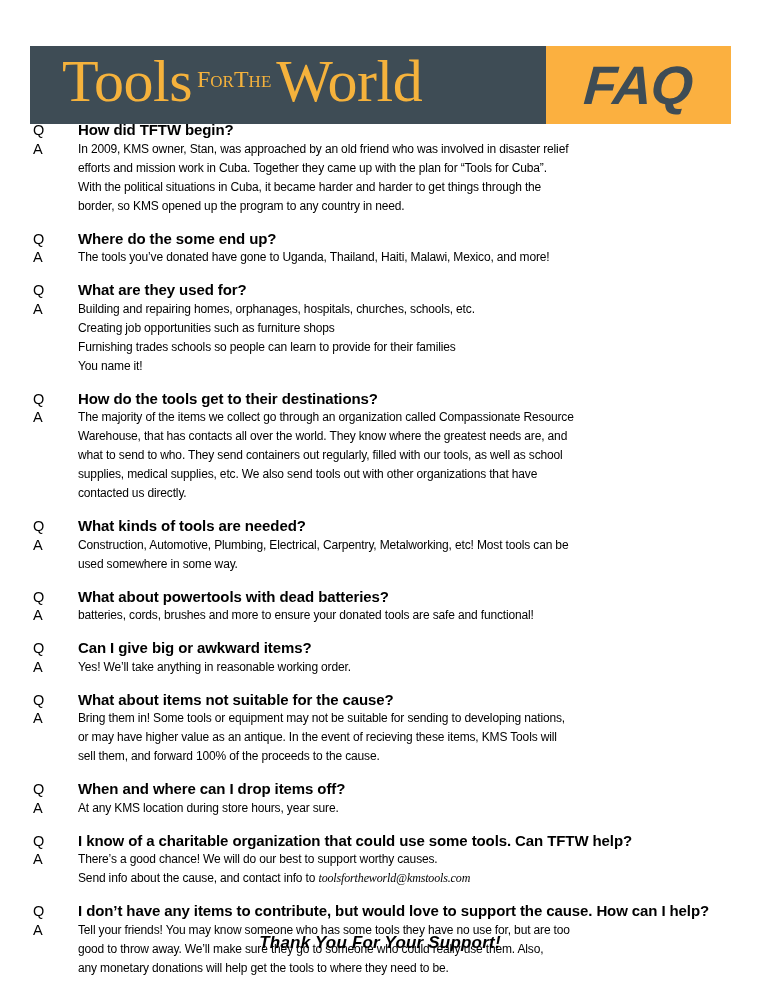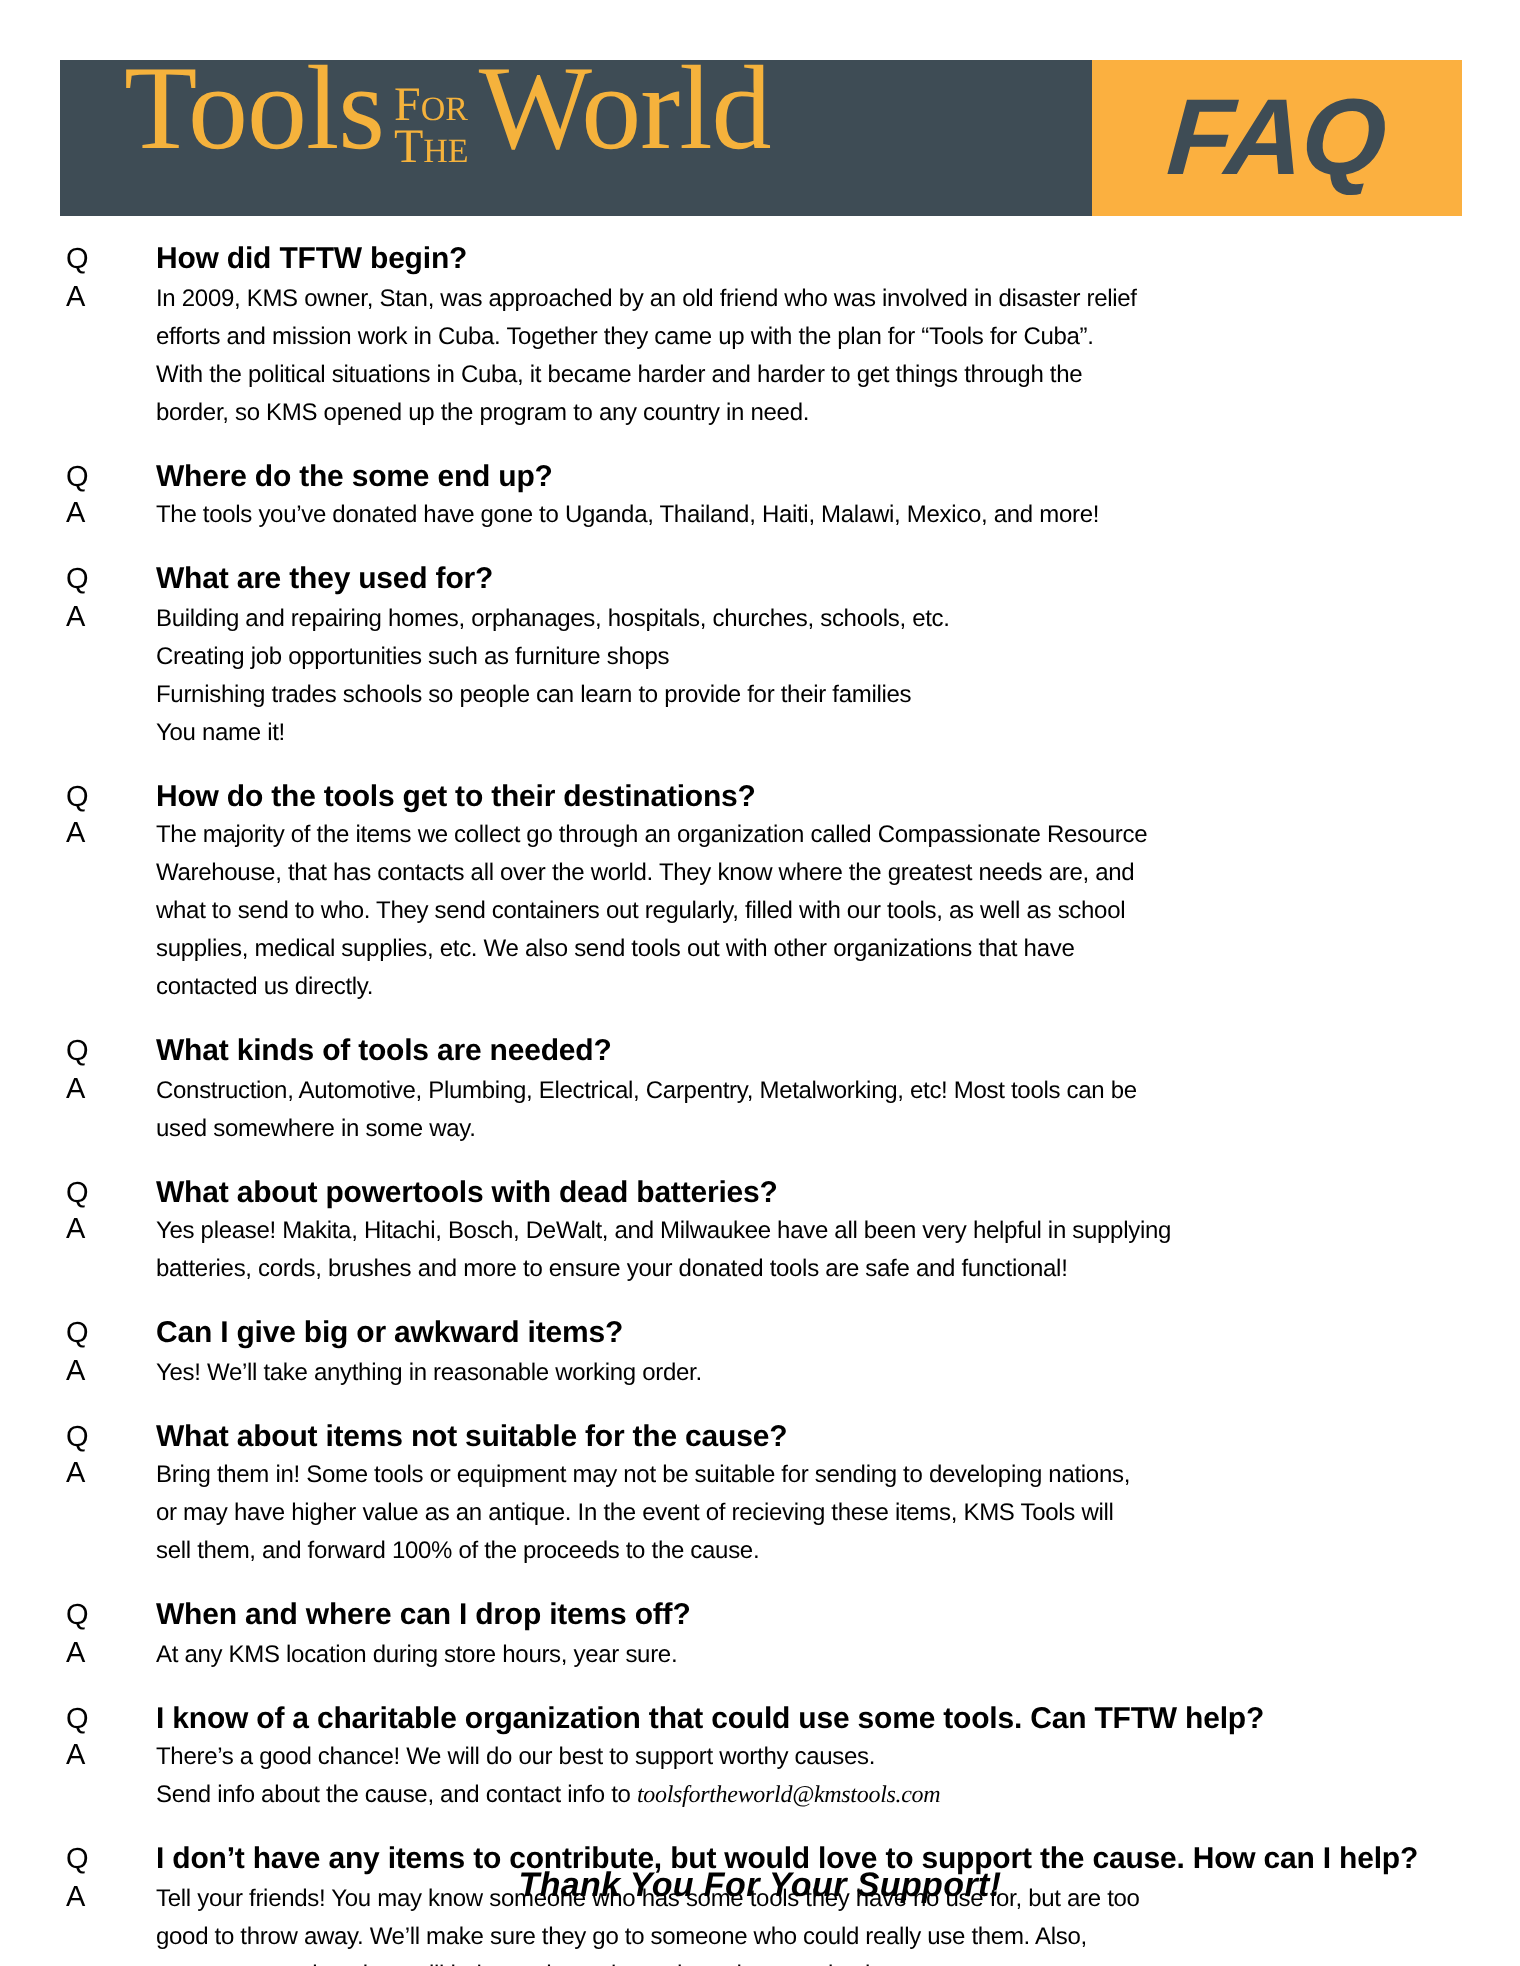--- a/index.html
+++ b/index.html
@@ -20,7 +20,7 @@
   .banner {
     position: absolute;
     left: 30px;
-    top: 30px;
+    top: 46px;
     width: 701px;
     height: 78px;
     display: flex;

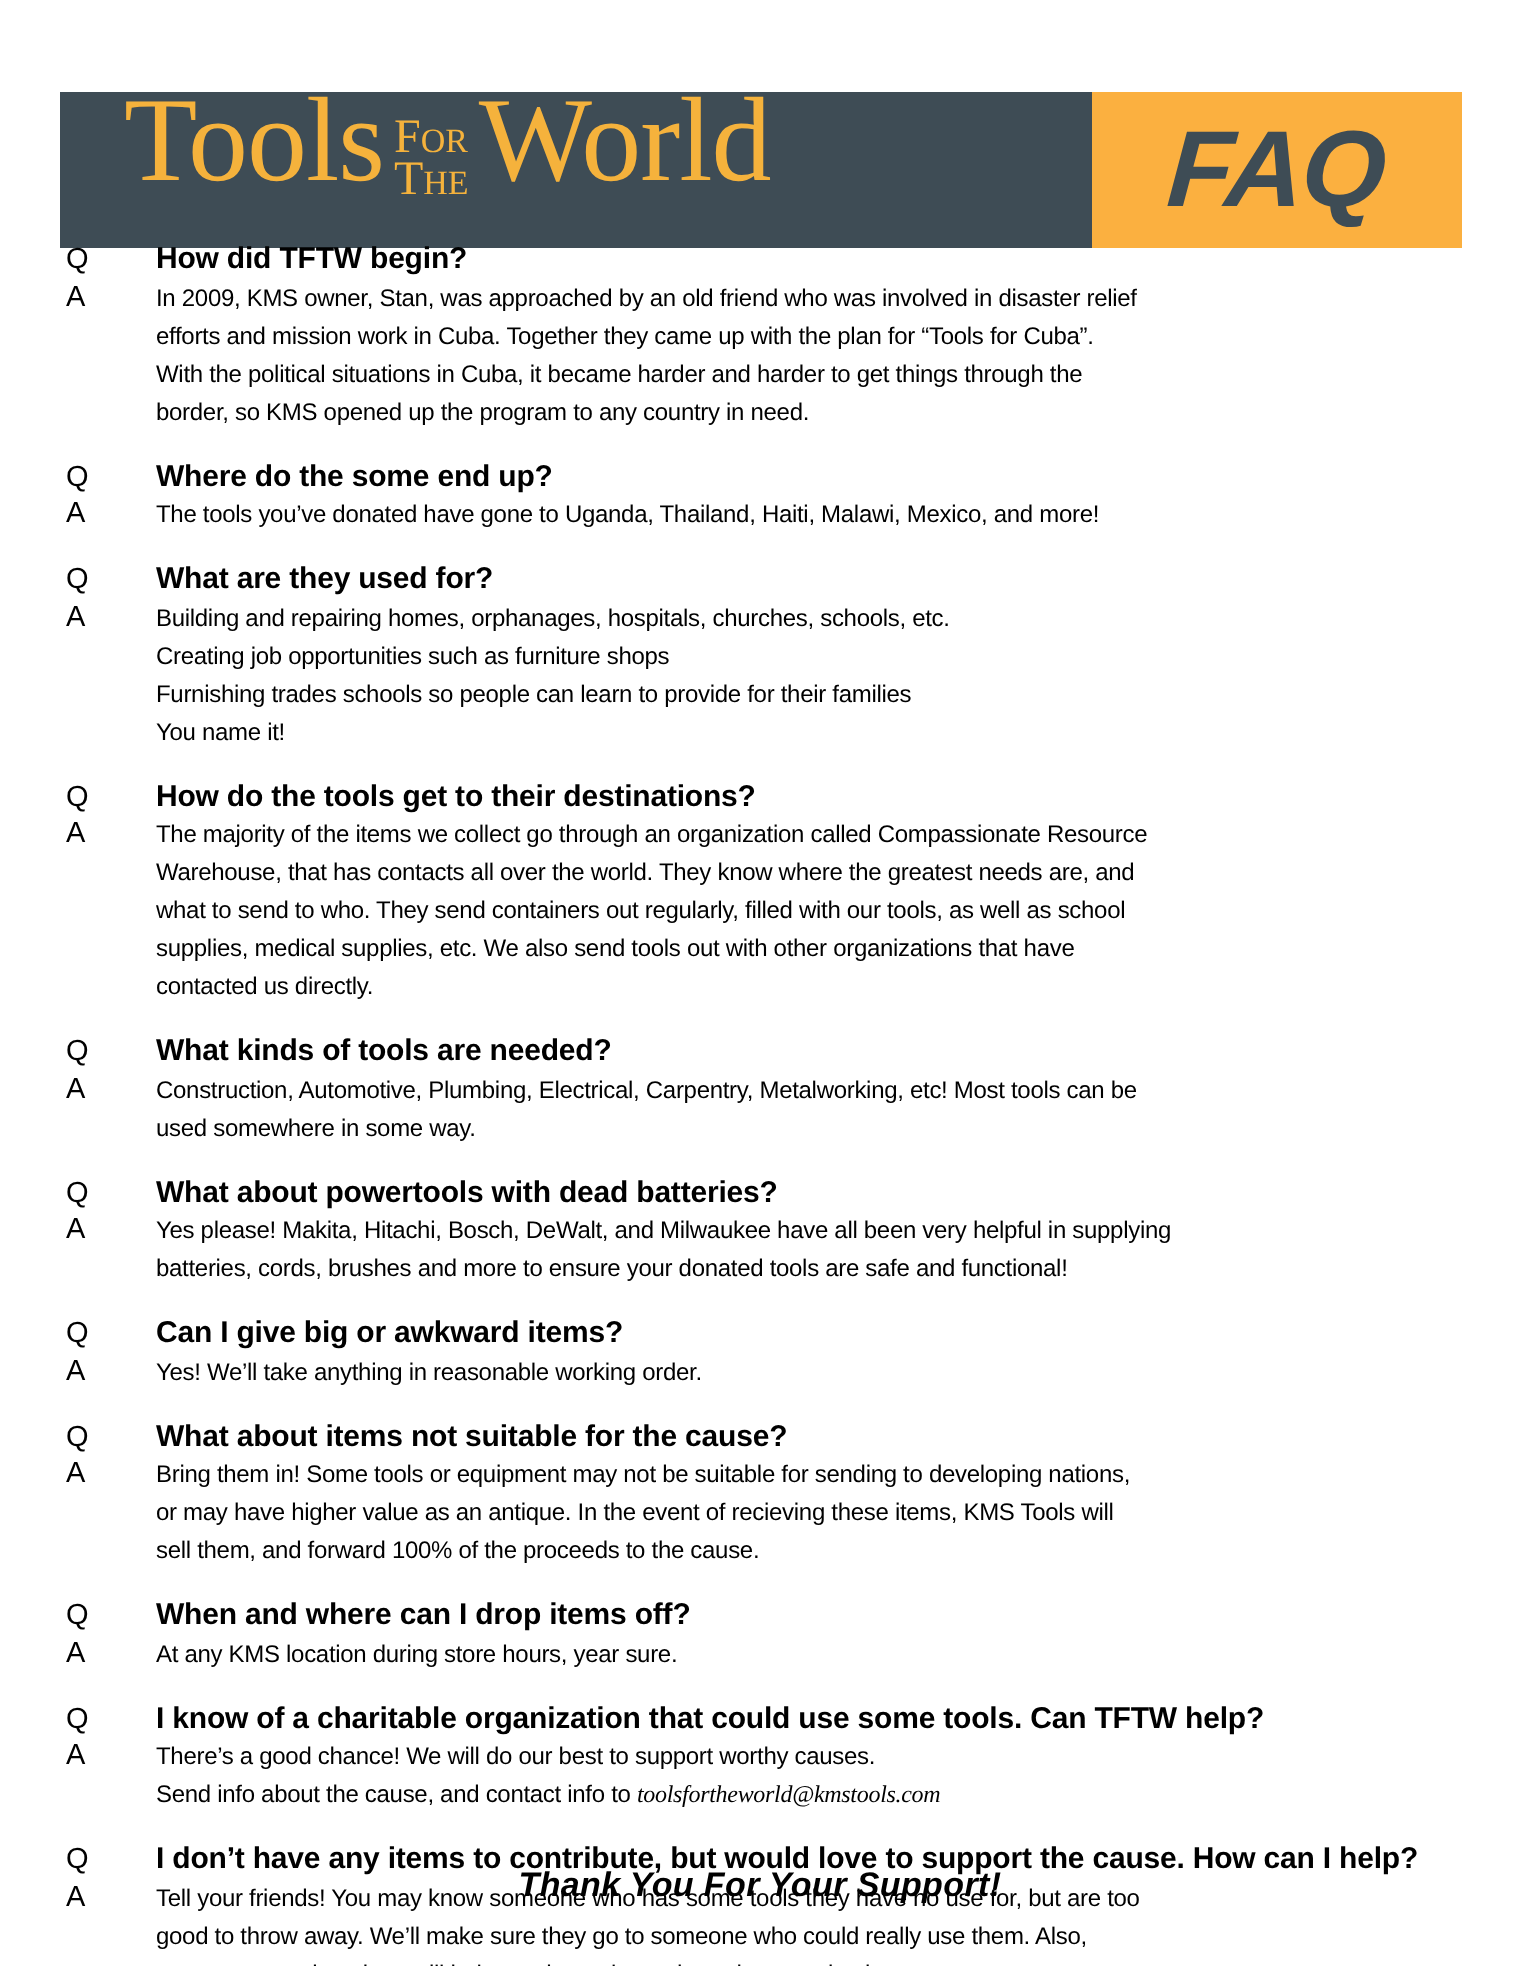--- a/index.html
+++ b/index.html
@@ -58,7 +58,7 @@
   }
   .logo-stack {
     display: inline-flex;
-    flex-direction: column;
+    flex-direction: row;
     font-family: "Liberation Serif", "DejaVu Serif", serif;
     color: #f5b23c;
     margin: 0 5px 16px 5px;

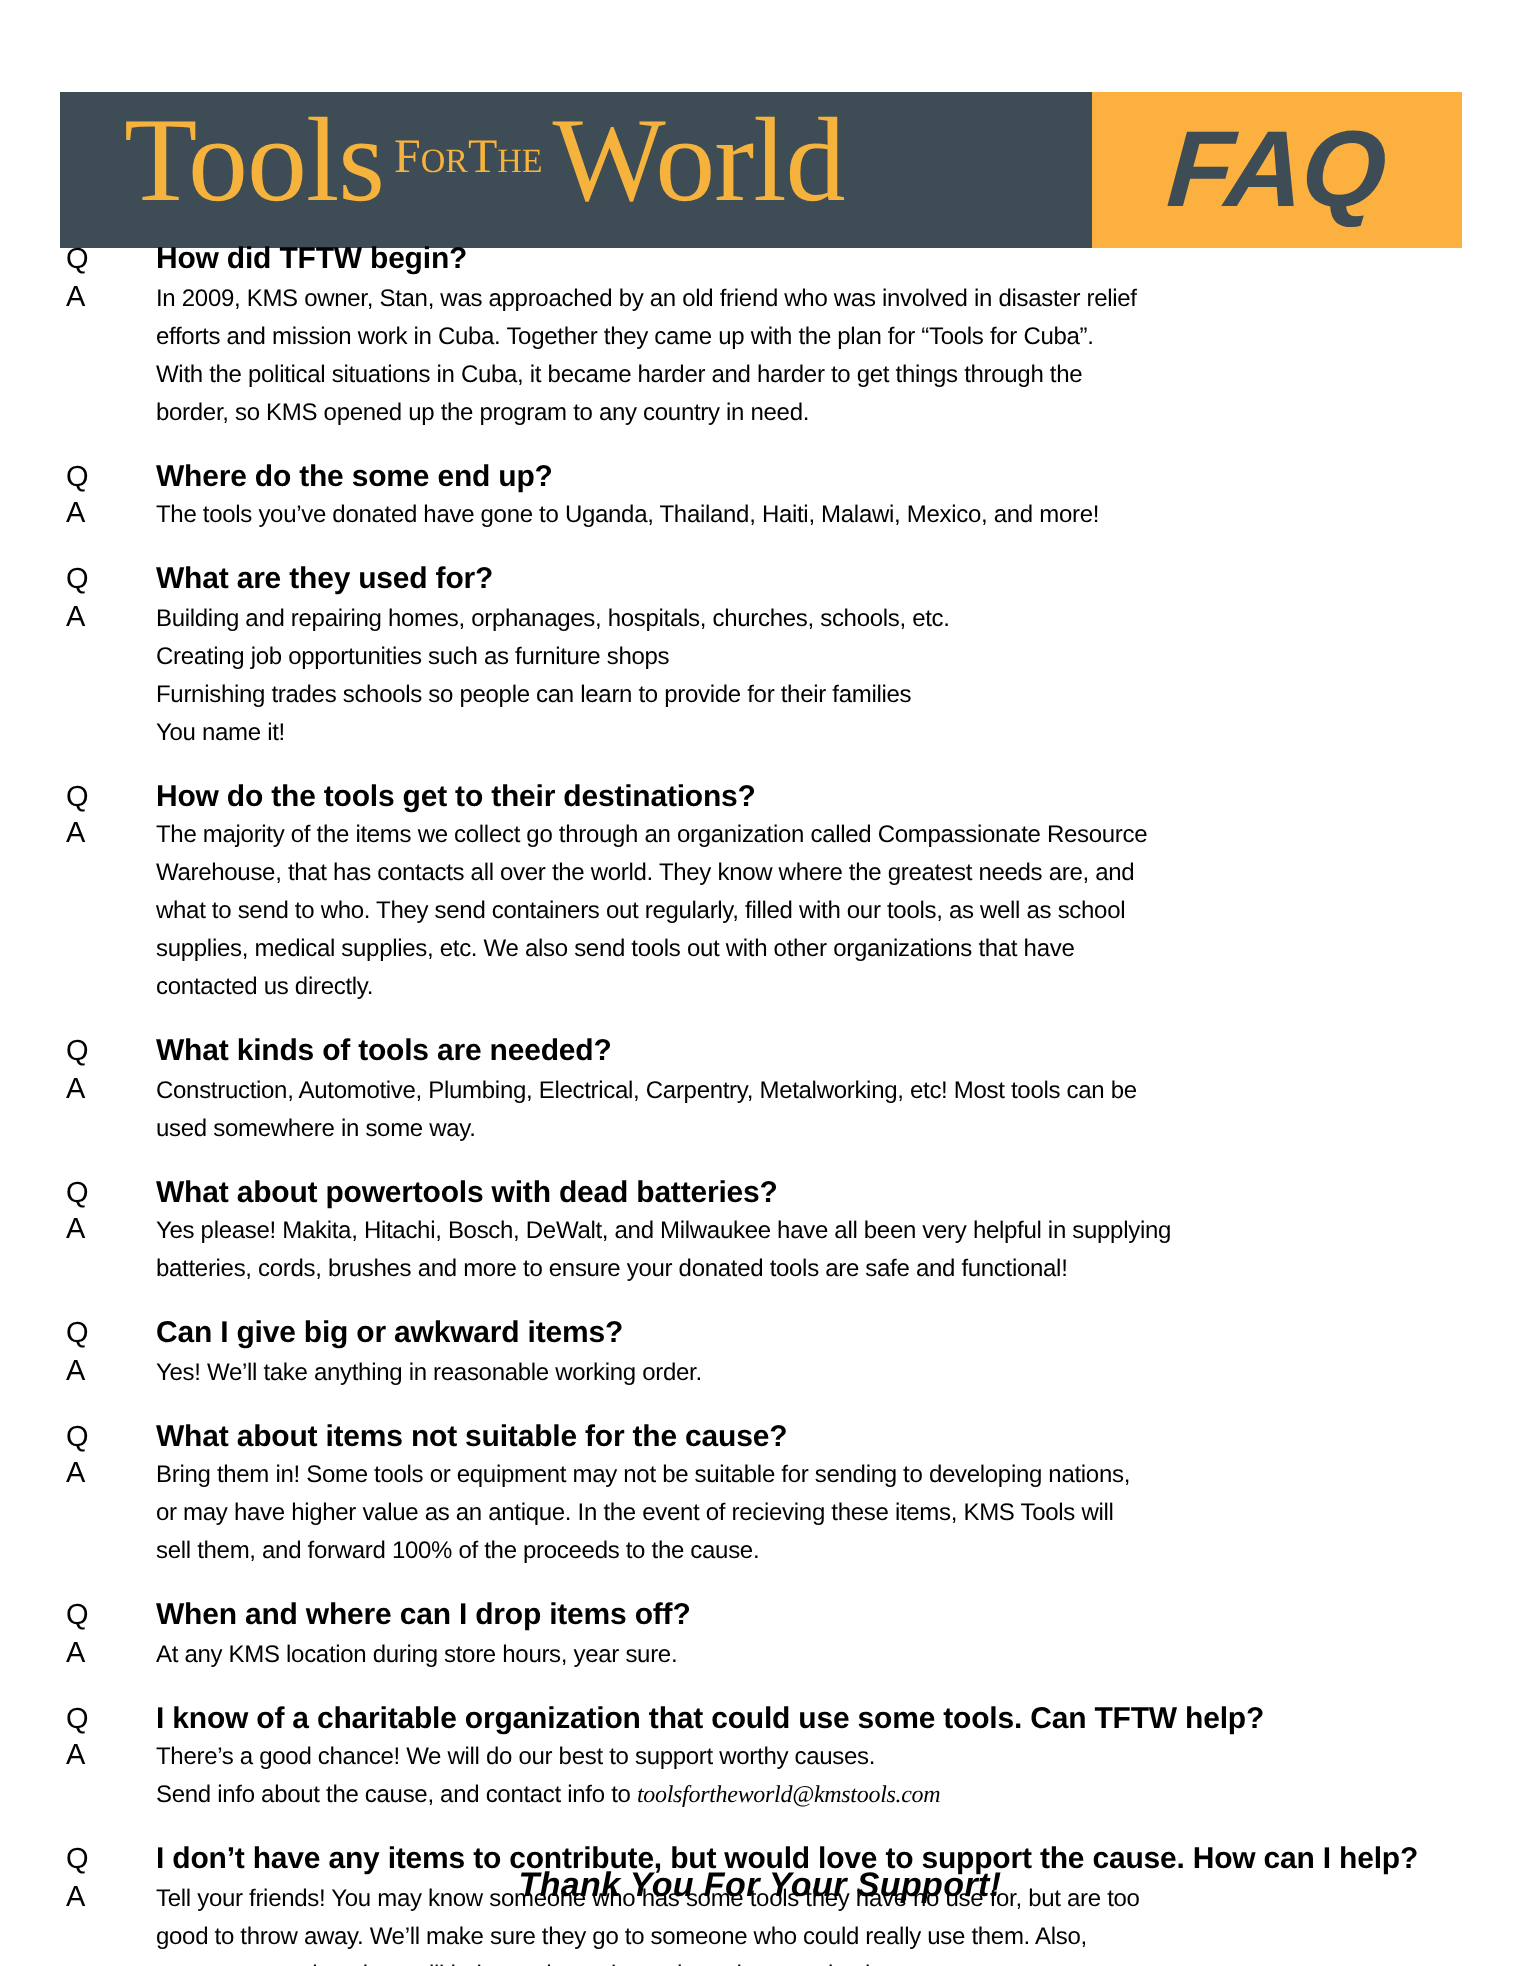--- a/index.html
+++ b/index.html
@@ -238,7 +238,6 @@
       <div class="qa-row">
         <div class="marker">A</div>
         <div class="a-text">
-          <span class="line">Yes please!  Makita, Hitachi, Bosch, DeWalt, and Milwaukee have all been very helpful in supplying</span>
           <span class="line">batteries, cords, brushes and more to ensure your donated tools are safe and functional!</span>
         </div>
       </div>

